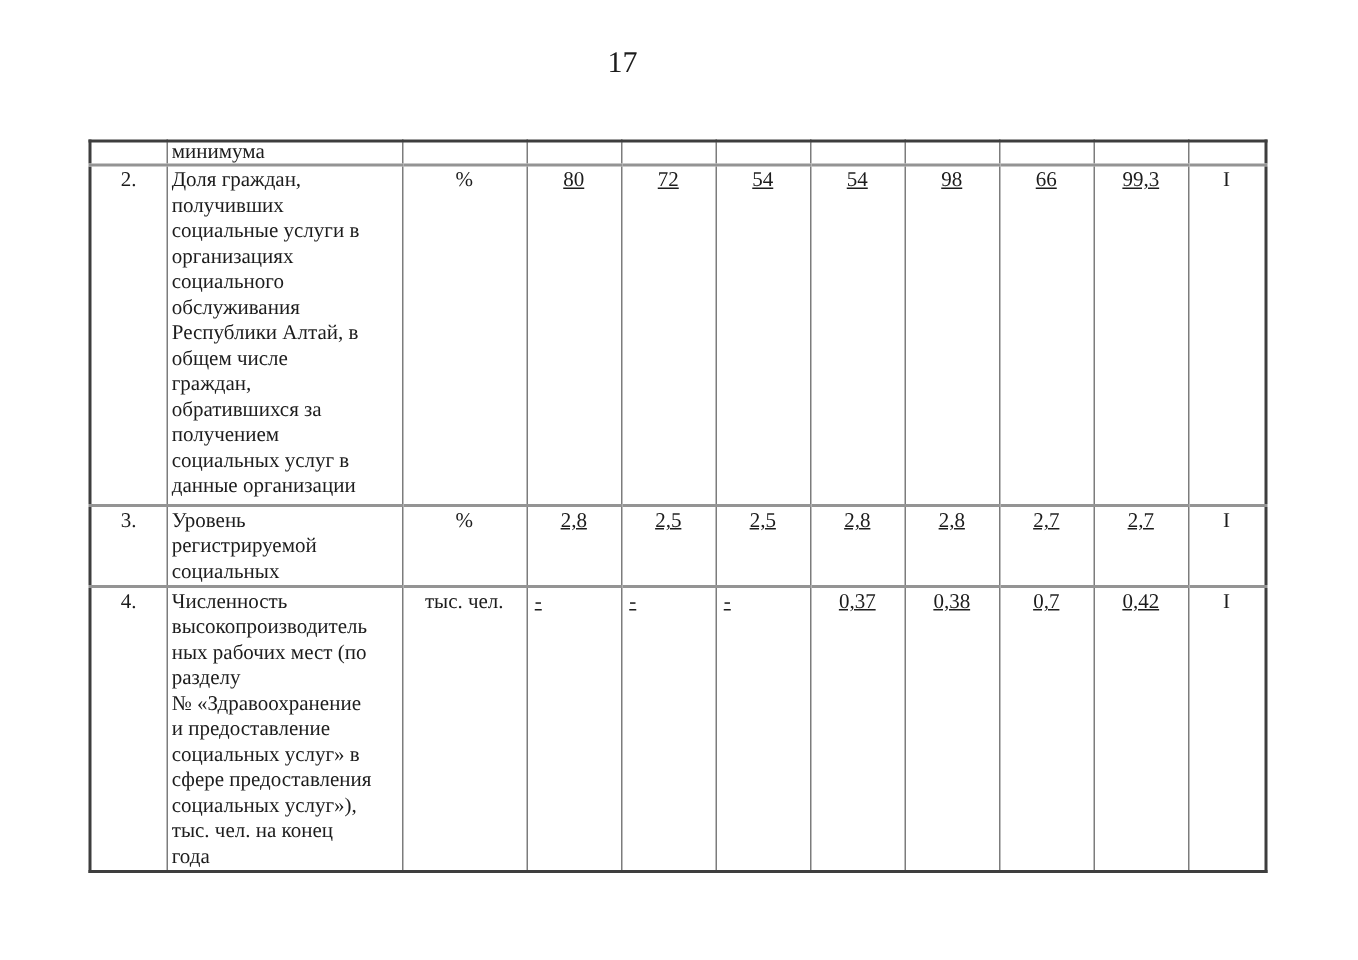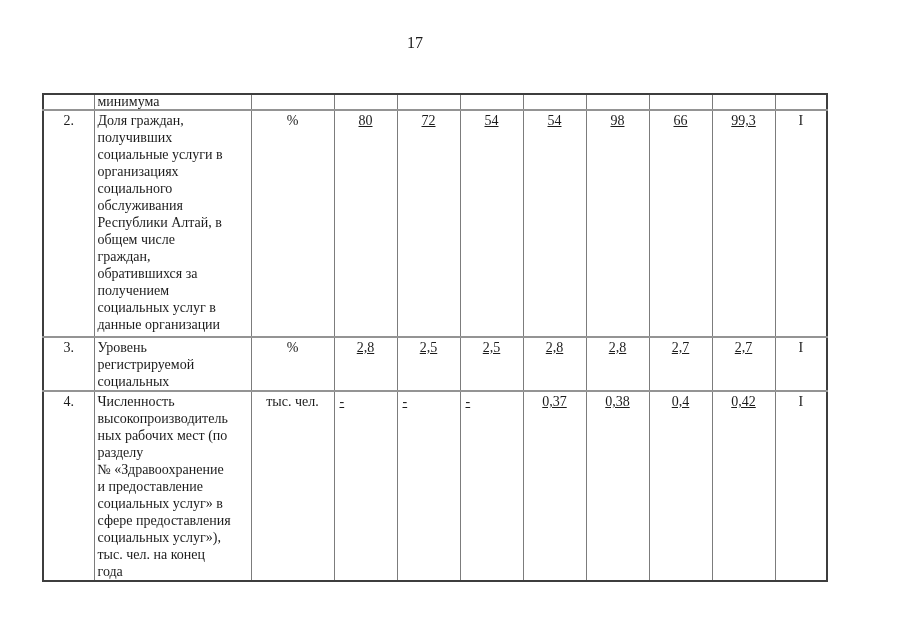--- a/index.html
+++ b/index.html
@@ -21,7 +21,7 @@
     left: 0;
     right: 75px;
     text-align: center;
-    font-size: 16px;
+    font-size: 20px;
     line-height: 15px;
   }
   table.doc-table {

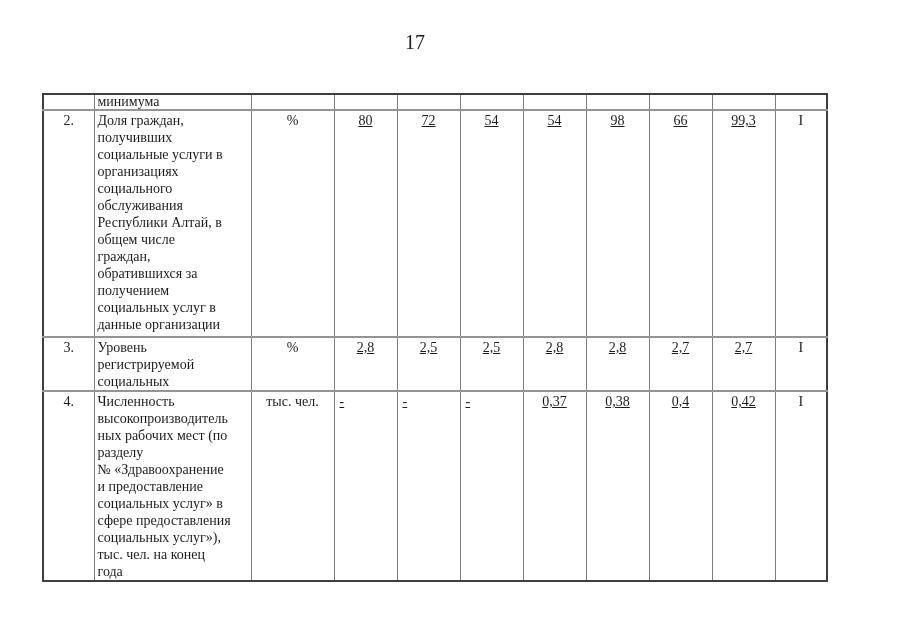--- a/index.html
+++ b/index.html
@@ -26,7 +26,7 @@
   }
   table.doc-table {
     position: absolute;
-    left: 42px;
+    left: 59px;
     top: 93px;
     border-collapse: collapse;
     table-layout: fixed;

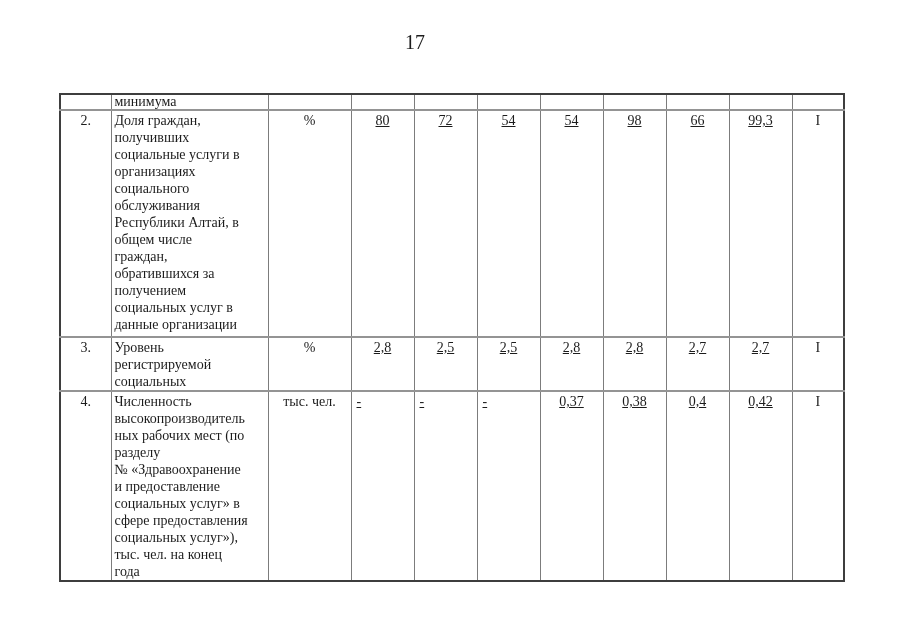--- a/index.html
+++ b/index.html
@@ -147,7 +147,7 @@
       <td class="c-val left">-</td>
       <td class="c-val">0,37</td>
       <td class="c-val">0,38</td>
-      <td class="c-val">0,4</td>
+      <td class="c-val">0,7</td>
       <td class="c-val">0,42</td>
       <td class="c-grade">I</td>
     </tr>

